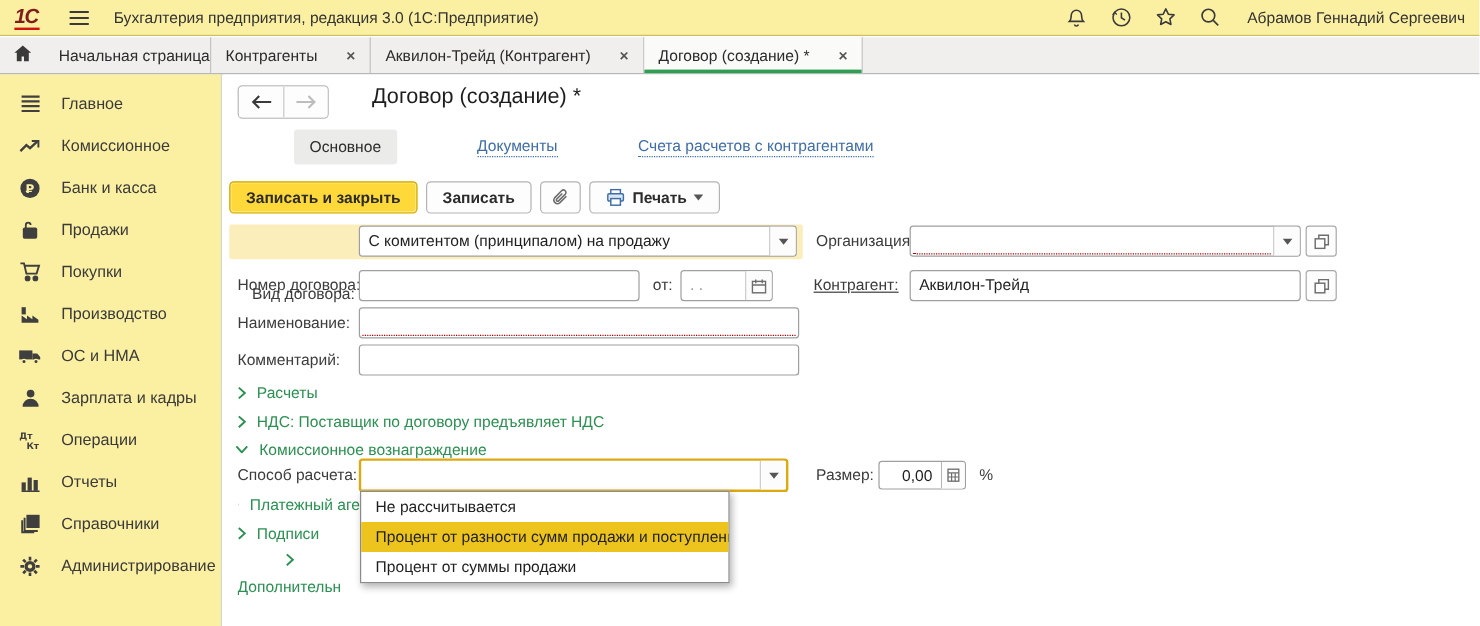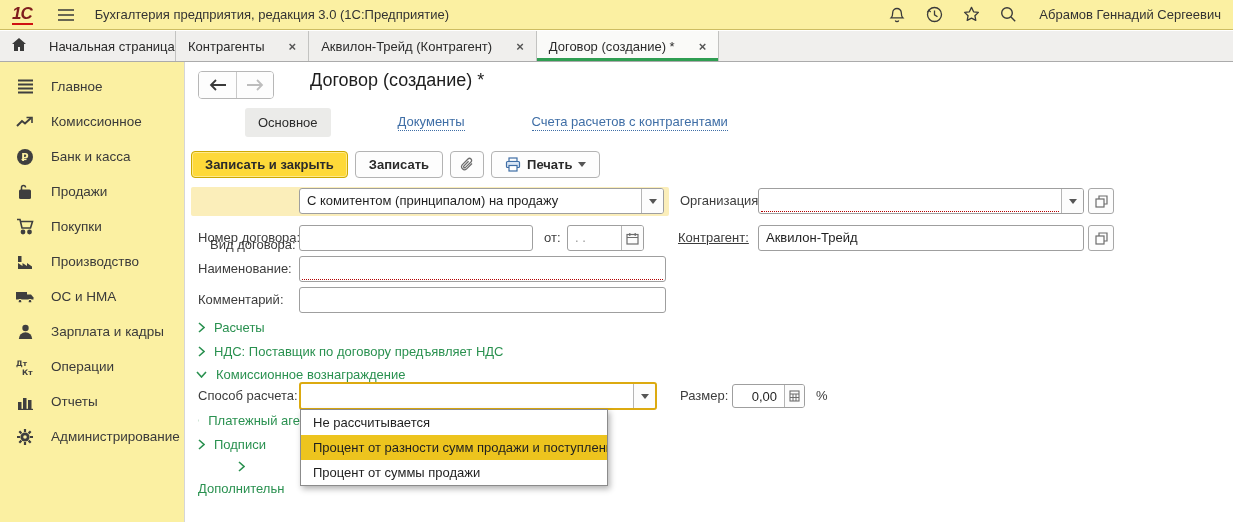--- a/index.html
+++ b/index.html
@@ -229,6 +229,16 @@
     </div>
     <div class="sb-item">
       <span class="sb-ico">
+          <svg width="17" height="17" viewBox="0 0 17 17">
+            <rect x="5" y="1" width="11" height="11" fill="#3f3f3f"></rect>
+            <path d="M3.5 3.5v11h11" fill="none" stroke="#3f3f3f" stroke-width="1.6"></path>
+            <path d="M1.5 5.5v10h10" fill="none" stroke="#3f3f3f" stroke-width="1.6"></path>
+          </svg>
+        </span>
+      <span class="sb-label">Справочники</span>
+    </div>
+    <div class="sb-item">
+      <span class="sb-ico">
           <svg width="18" height="18" viewBox="0 0 18 18">
             <g stroke="#3f3f3f" stroke-width="2.2">
               <path d="M9 1v3M9 14v3M1 9h3M14 9h3M3.3 3.3l2.1 2.1M12.6 12.6l2.1 2.1M14.7 3.3l-2.1 2.1M5.4 12.6l-2.1 2.1"></path>

